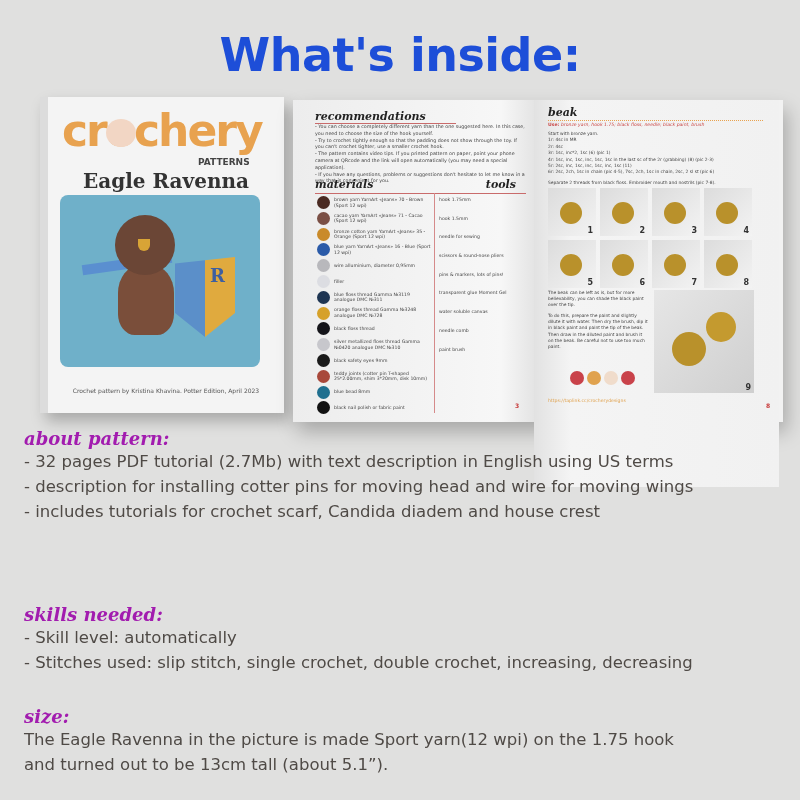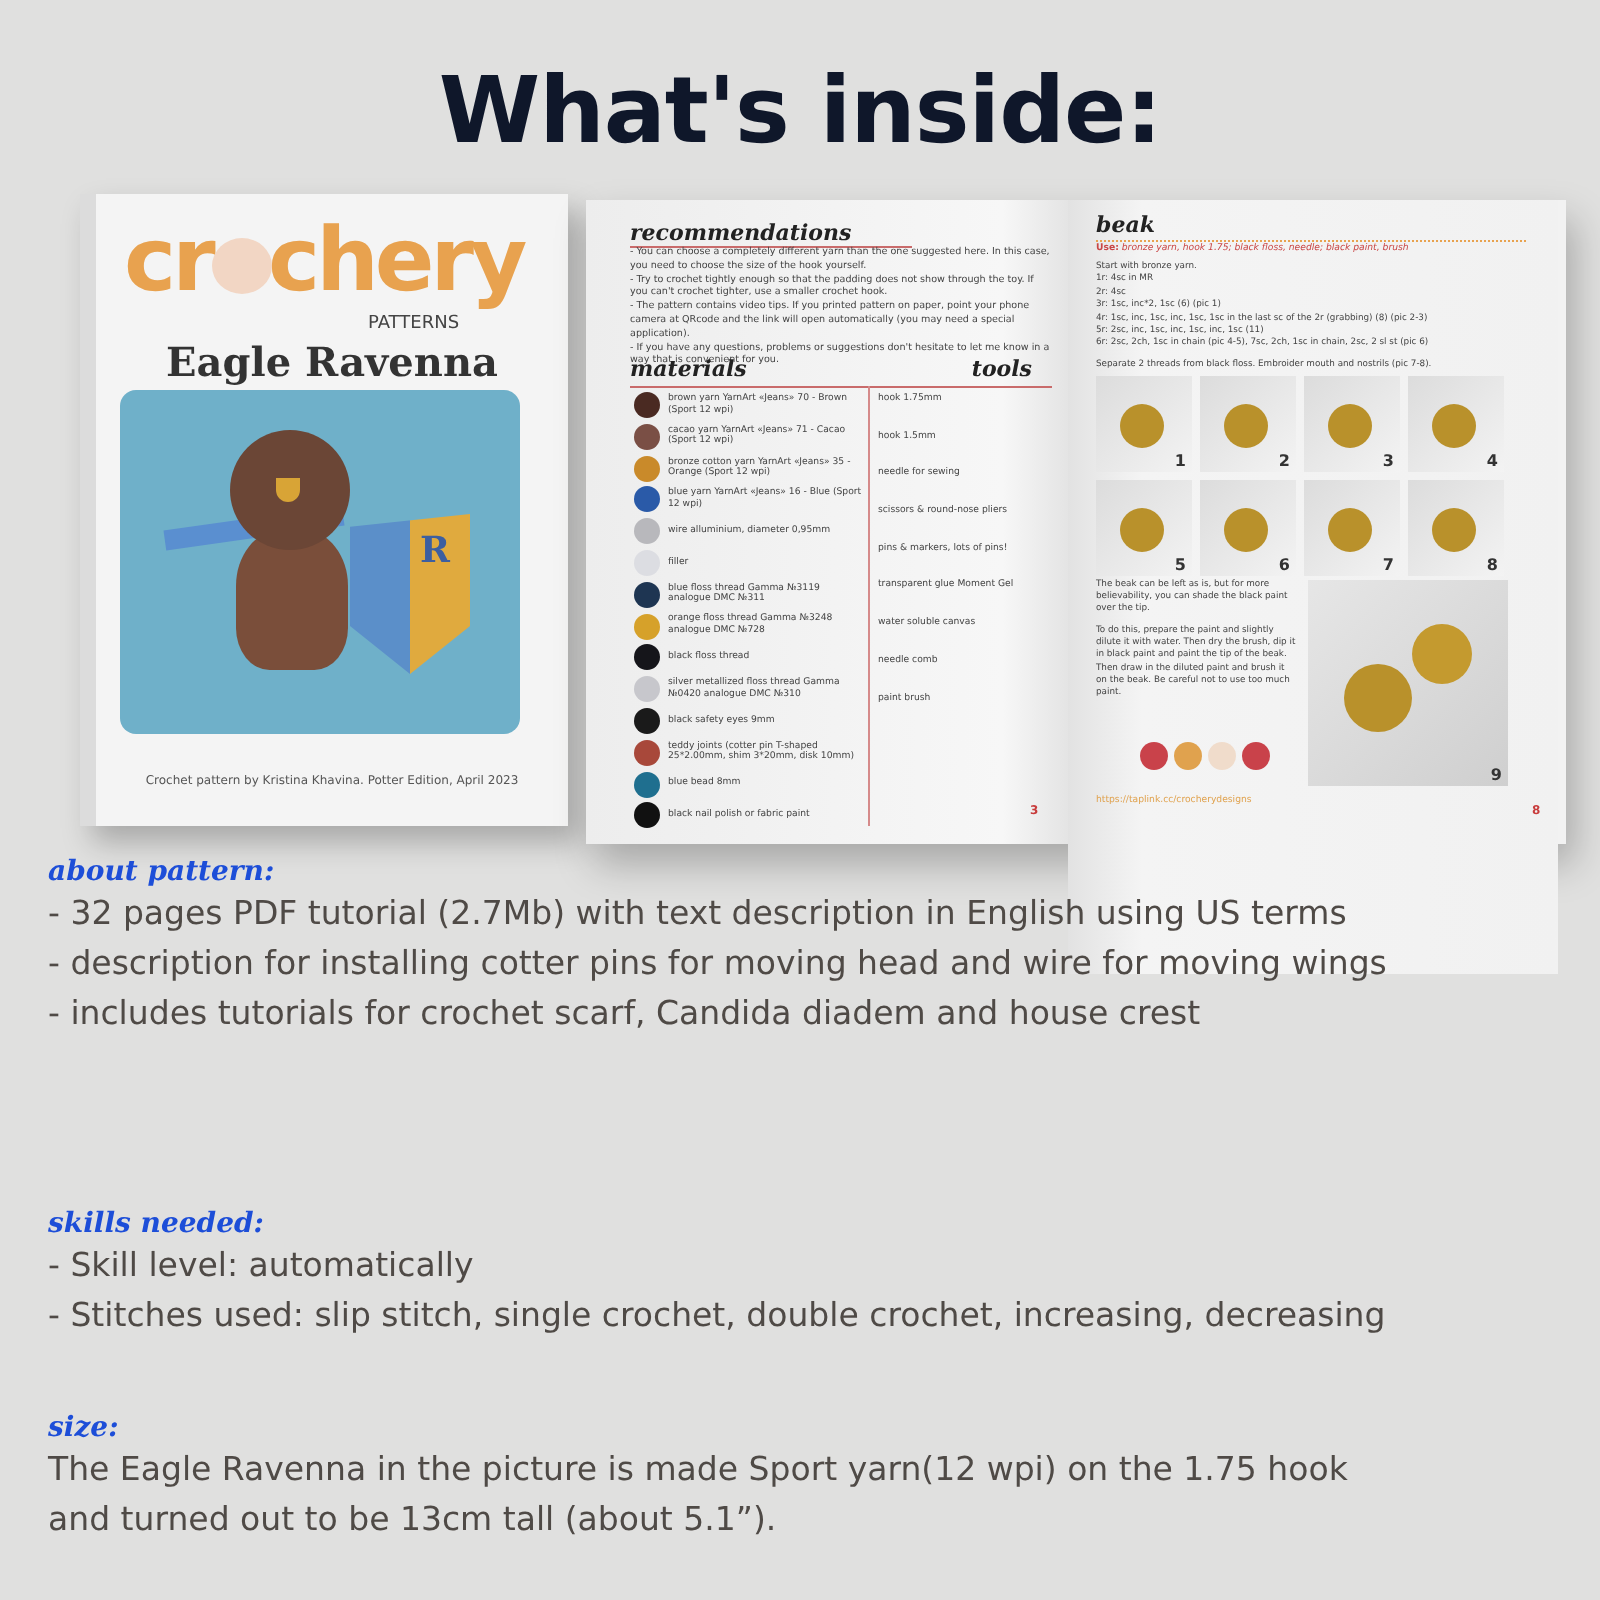--- a/index.html
+++ b/index.html
@@ -4,7 +4,7 @@
 <style>
   html, body { margin:0; padding:0; }
   body { width:800px; height:800px; background:#e0e0df; position:relative; overflow:hidden; font-family:"DejaVu Sans", sans-serif; color:#4f4a46; }
-  .title { position:absolute; top:28px; left:0; width:800px; text-align:center; font-family:"DejaVu Sans", sans-serif; font-weight:bold; font-size:46px; color:#0f172a; letter-spacing:-0.5px; }
+  .title { position:absolute; top:28px; left:0; width:800px; text-align:center; font-family:"DejaVu Sans", sans-serif; font-weight:bold; font-size:46px; color:#1d4ed8; letter-spacing:-0.5px; }
 
   
   .cover { position:absolute; left:40px; top:97px; width:236px; height:316px; background:#f4f4f4; box-shadow: 6px 8px 14px rgba(0,0,0,0.25); border-left:8px solid #dcdcdc; }

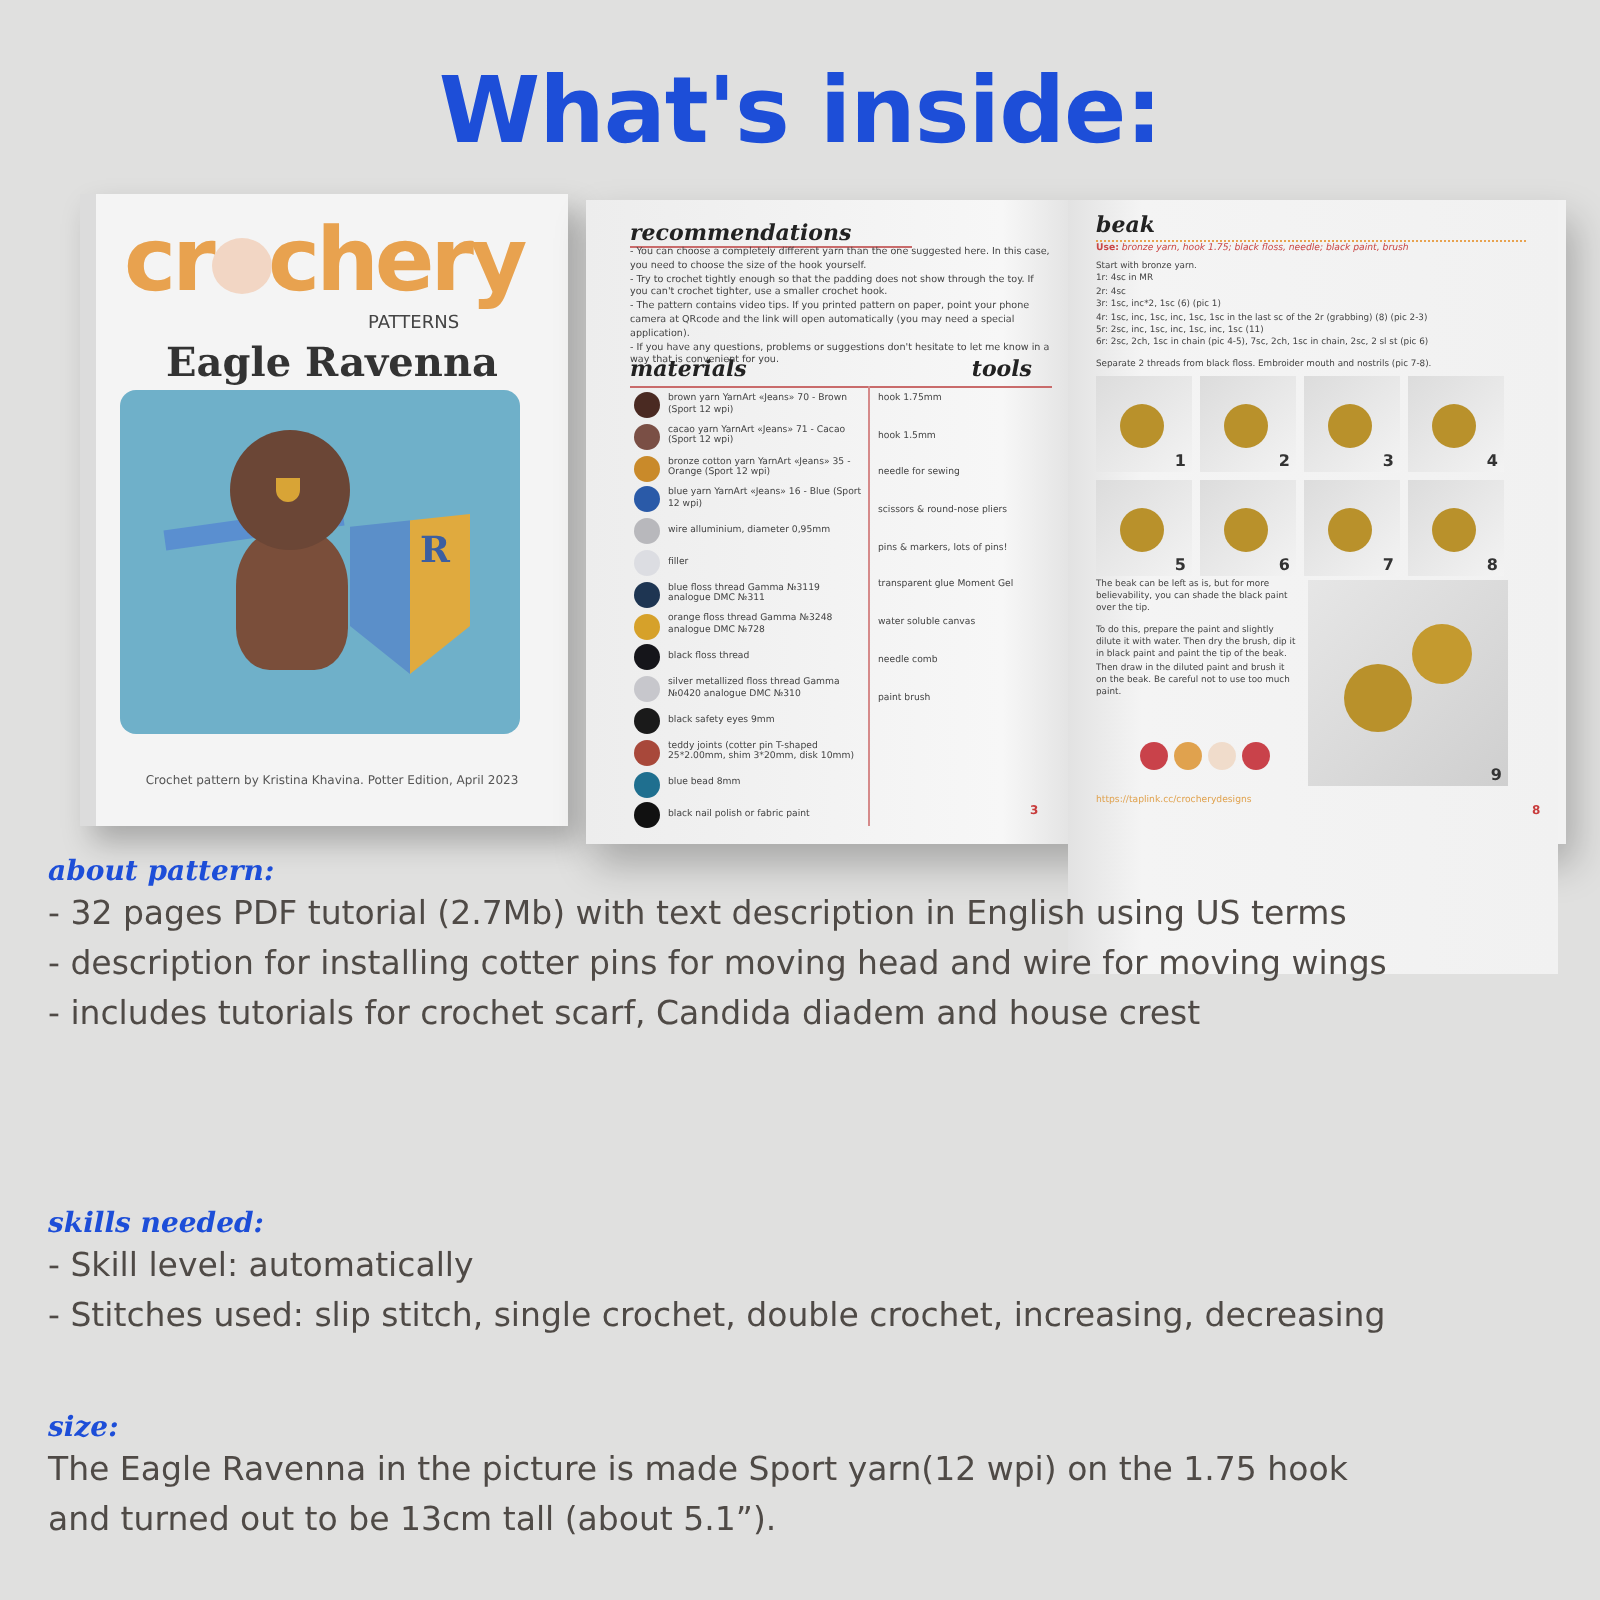--- a/index.html
+++ b/index.html
@@ -10,7 +10,7 @@
   .cover { position:absolute; left:40px; top:97px; width:236px; height:316px; background:#f4f4f4; box-shadow: 6px 8px 14px rgba(0,0,0,0.25); border-left:8px solid #dcdcdc; }
   .logo { position:absolute; left:14px; top:8px; font-family:"DejaVu Sans", sans-serif; font-weight:bold; font-size:44px; color:#e8a24f; letter-spacing:-2px; }
   .logo-cat { position:absolute; left:58px; top:22px; width:30px; height:28px; border-radius:50%; background:#f2d6c4; }
-  .logo-sub { position:absolute; left:136px; top:60px; font-size:9px; font-weight:normal; color:#444; }
+  .logo-sub { position:absolute; left:150px; top:60px; font-size:9px; font-weight:bold; color:#444; }
   .cover-title { position:absolute; left:0; width:100%; top:72px; text-align:center; font-family:"DejaVu Serif", serif; font-weight:bold; font-size:20px; color:#333; }
   .cover-photo { position:absolute; left:12px; top:98px; width:200px; height:172px; background:#6fb0c9; border-radius:8px; overflow:hidden; }
   .owl-body { position:absolute; left:55px; top:20px; width:60px; height:60px; border-radius:50%; background:#6b4636; }

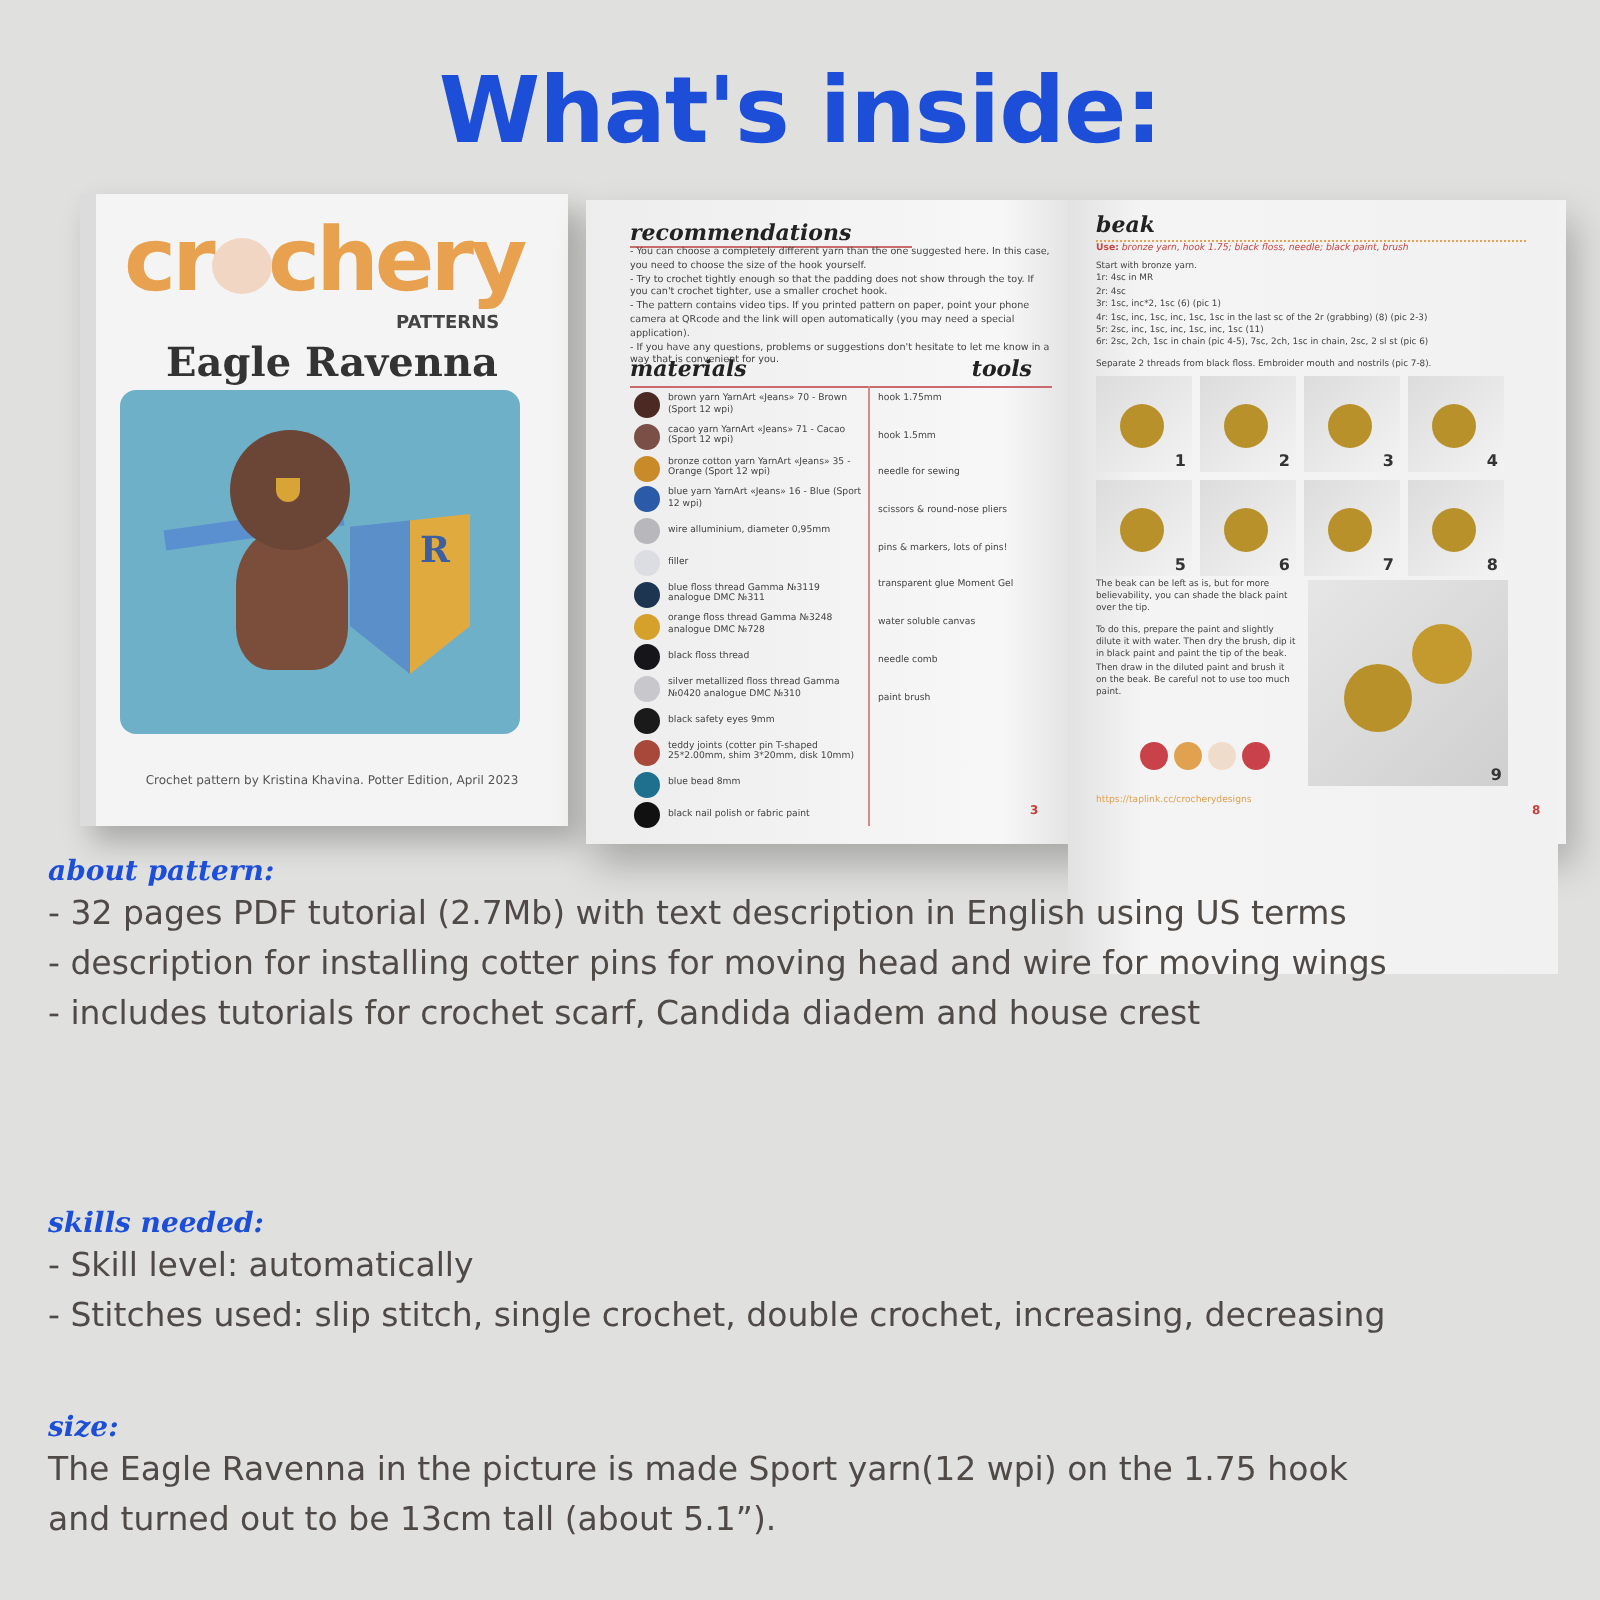--- a/index.html
+++ b/index.html
@@ -59,7 +59,7 @@
 
   
   .desc { position:absolute; left:24px; width:760px; }
-  .desc-h { font-family:"DejaVu Serif", serif; font-style:italic; font-weight:bold; font-size:14px; color:#1d4ed8; }
+  .desc-h { font-family:"DejaVu Serif", serif; font-style:italic; font-weight:bold; font-size:18px; color:#a21caf; }
   .line { font-size:16.5px; line-height:25px; color:#4f4a46; white-space:nowrap; }
 </style>
 </head>

